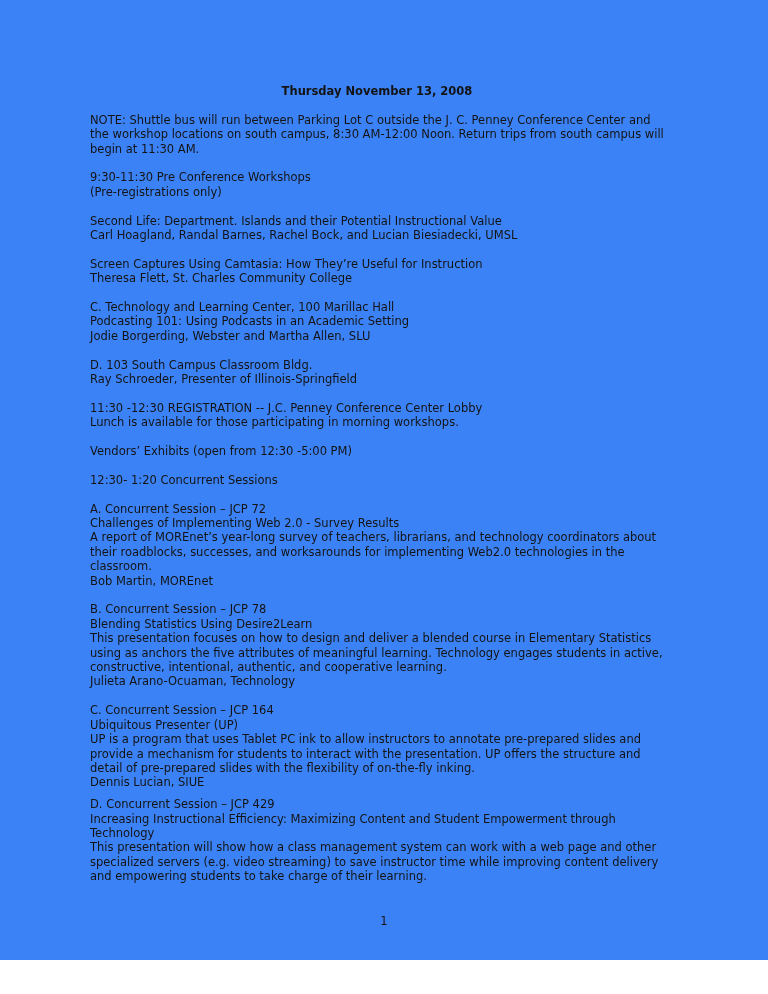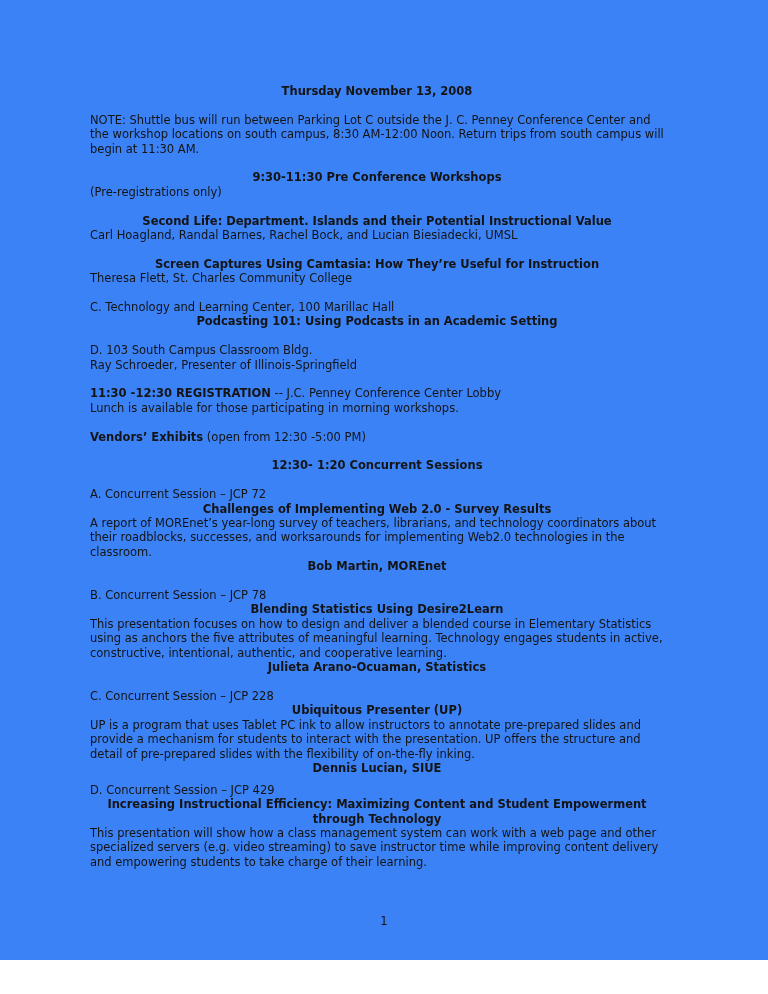--- a/index.html
+++ b/index.html
@@ -37,8 +37,7 @@
     font-weight: bold;
   }
   .b {
-    font-weight: bold;
-    text-align: center;
+    font-weight: normal;
   }
   .tight {
     margin-top: -7px;

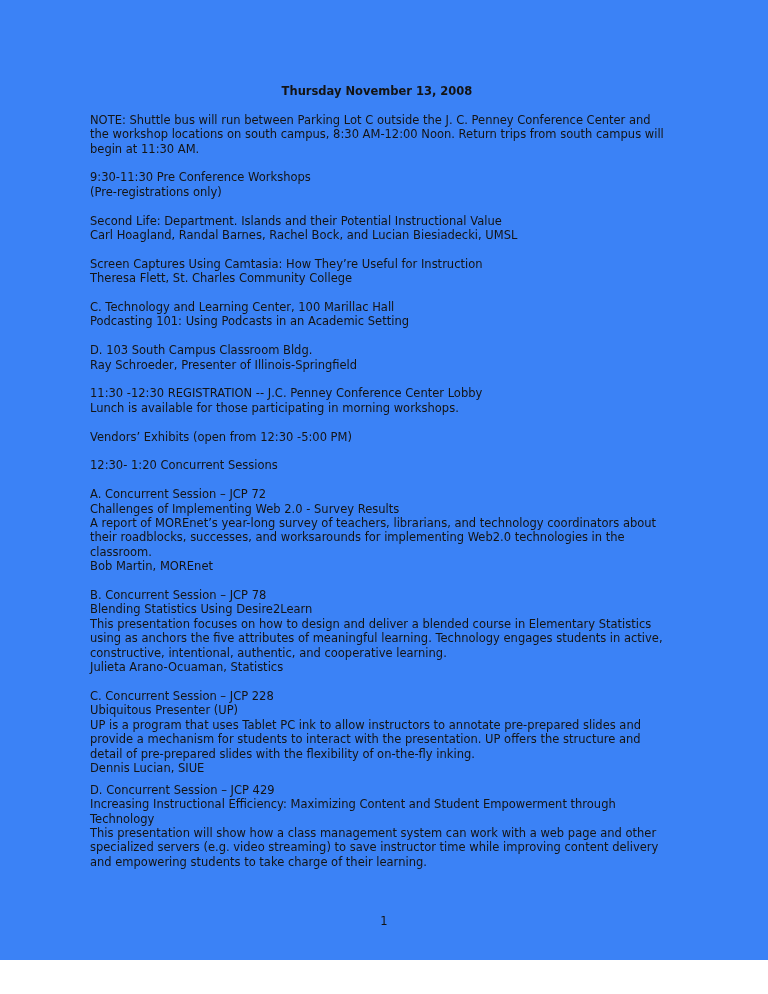--- a/index.html
+++ b/index.html
@@ -78,6 +78,7 @@
     <div class="block">
       <div>C. Technology and Learning Center, 100 Marillac Hall</div>
       <div class="b">Podcasting 101: Using Podcasts in an Academic Setting</div>
+      <div>Jodie Borgerding, Webster and Martha Allen, SLU</div>
     </div>
 
     <div class="block">

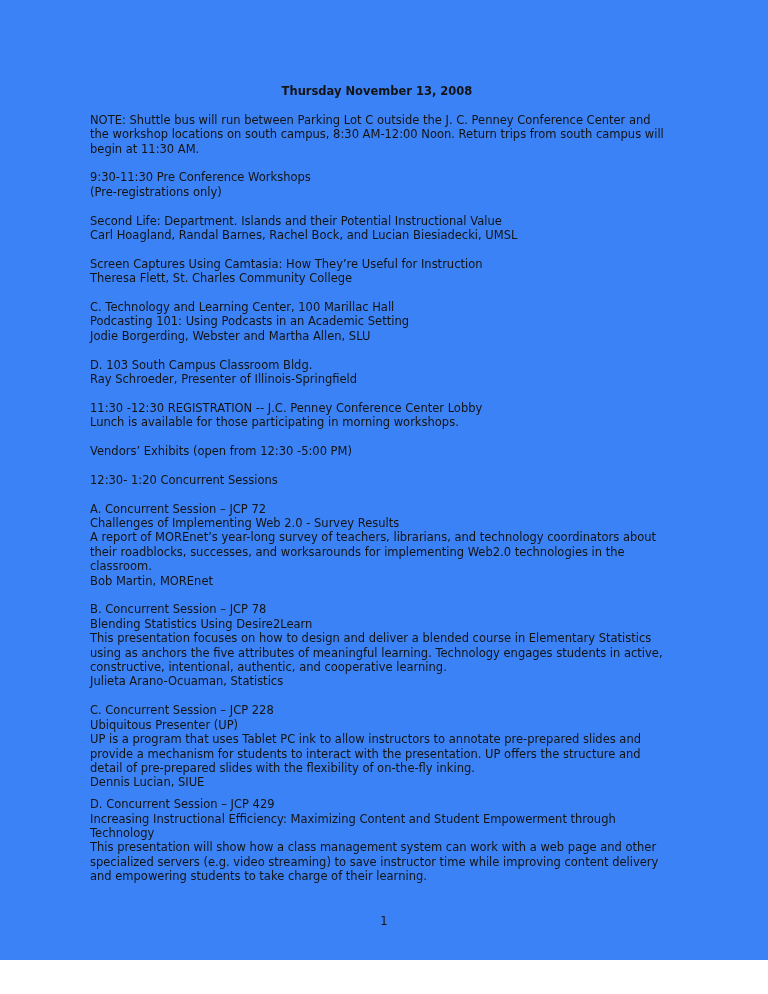--- a/index.html
+++ b/index.html
@@ -108,7 +108,7 @@
       <div>B. Concurrent Session – JCP 78</div>
       <div class="b">Blending Statistics Using Desire2Learn</div>
       <div>This presentation focuses on how to design and deliver a blended course in Elementary Statistics using as anchors the five attributes of meaningful learning. Technology engages students in active, constructive, intentional, authentic, and cooperative learning.</div>
-      <div class="b">Julieta Arano-Ocuaman, Statistics</div>
+      <div class="b">Julieta Arano-Ocuaman, Technology</div>
     </div>
 
     <div class="block">

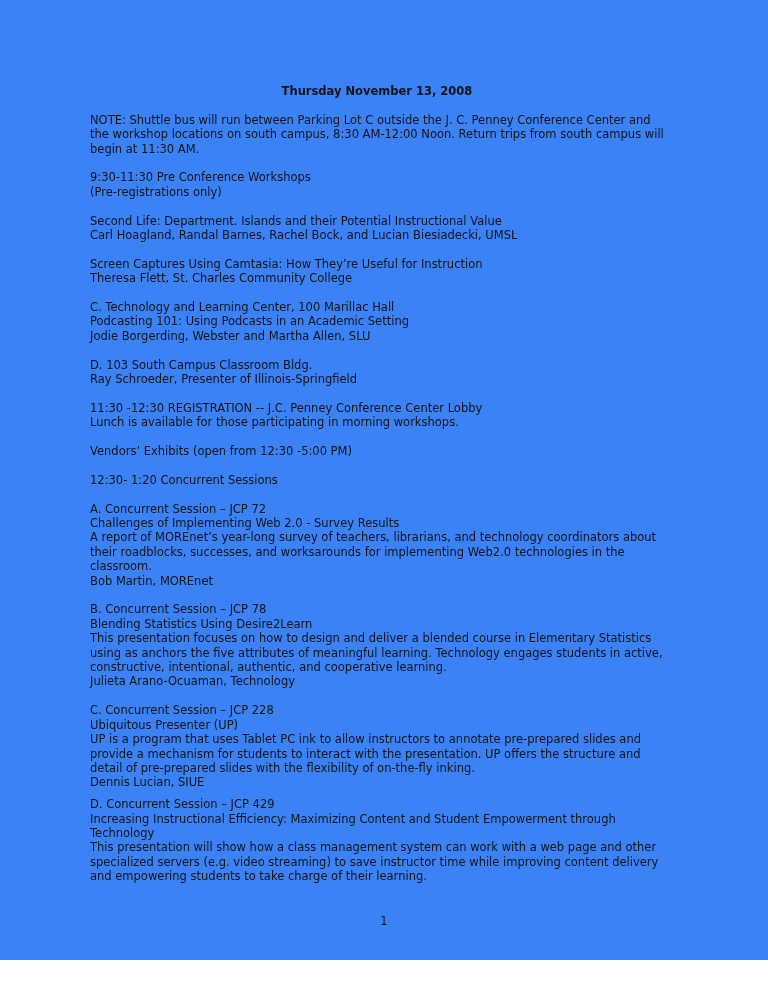--- a/index.html
+++ b/index.html
@@ -112,7 +112,7 @@
     </div>
 
     <div class="block">
-      <div>C. Concurrent Session – JCP 228</div>
+      <div>C. Concurrent Session – JCP 164</div>
       <div class="b">Ubiquitous Presenter (UP)</div>
       <div>UP is a program that uses Tablet PC ink to allow instructors to annotate pre-prepared slides and provide a mechanism for students to interact with the presentation. UP offers the structure and detail of pre-prepared slides with the flexibility of on-the-fly inking.</div>
       <div class="b">Dennis Lucian, SIUE</div>

